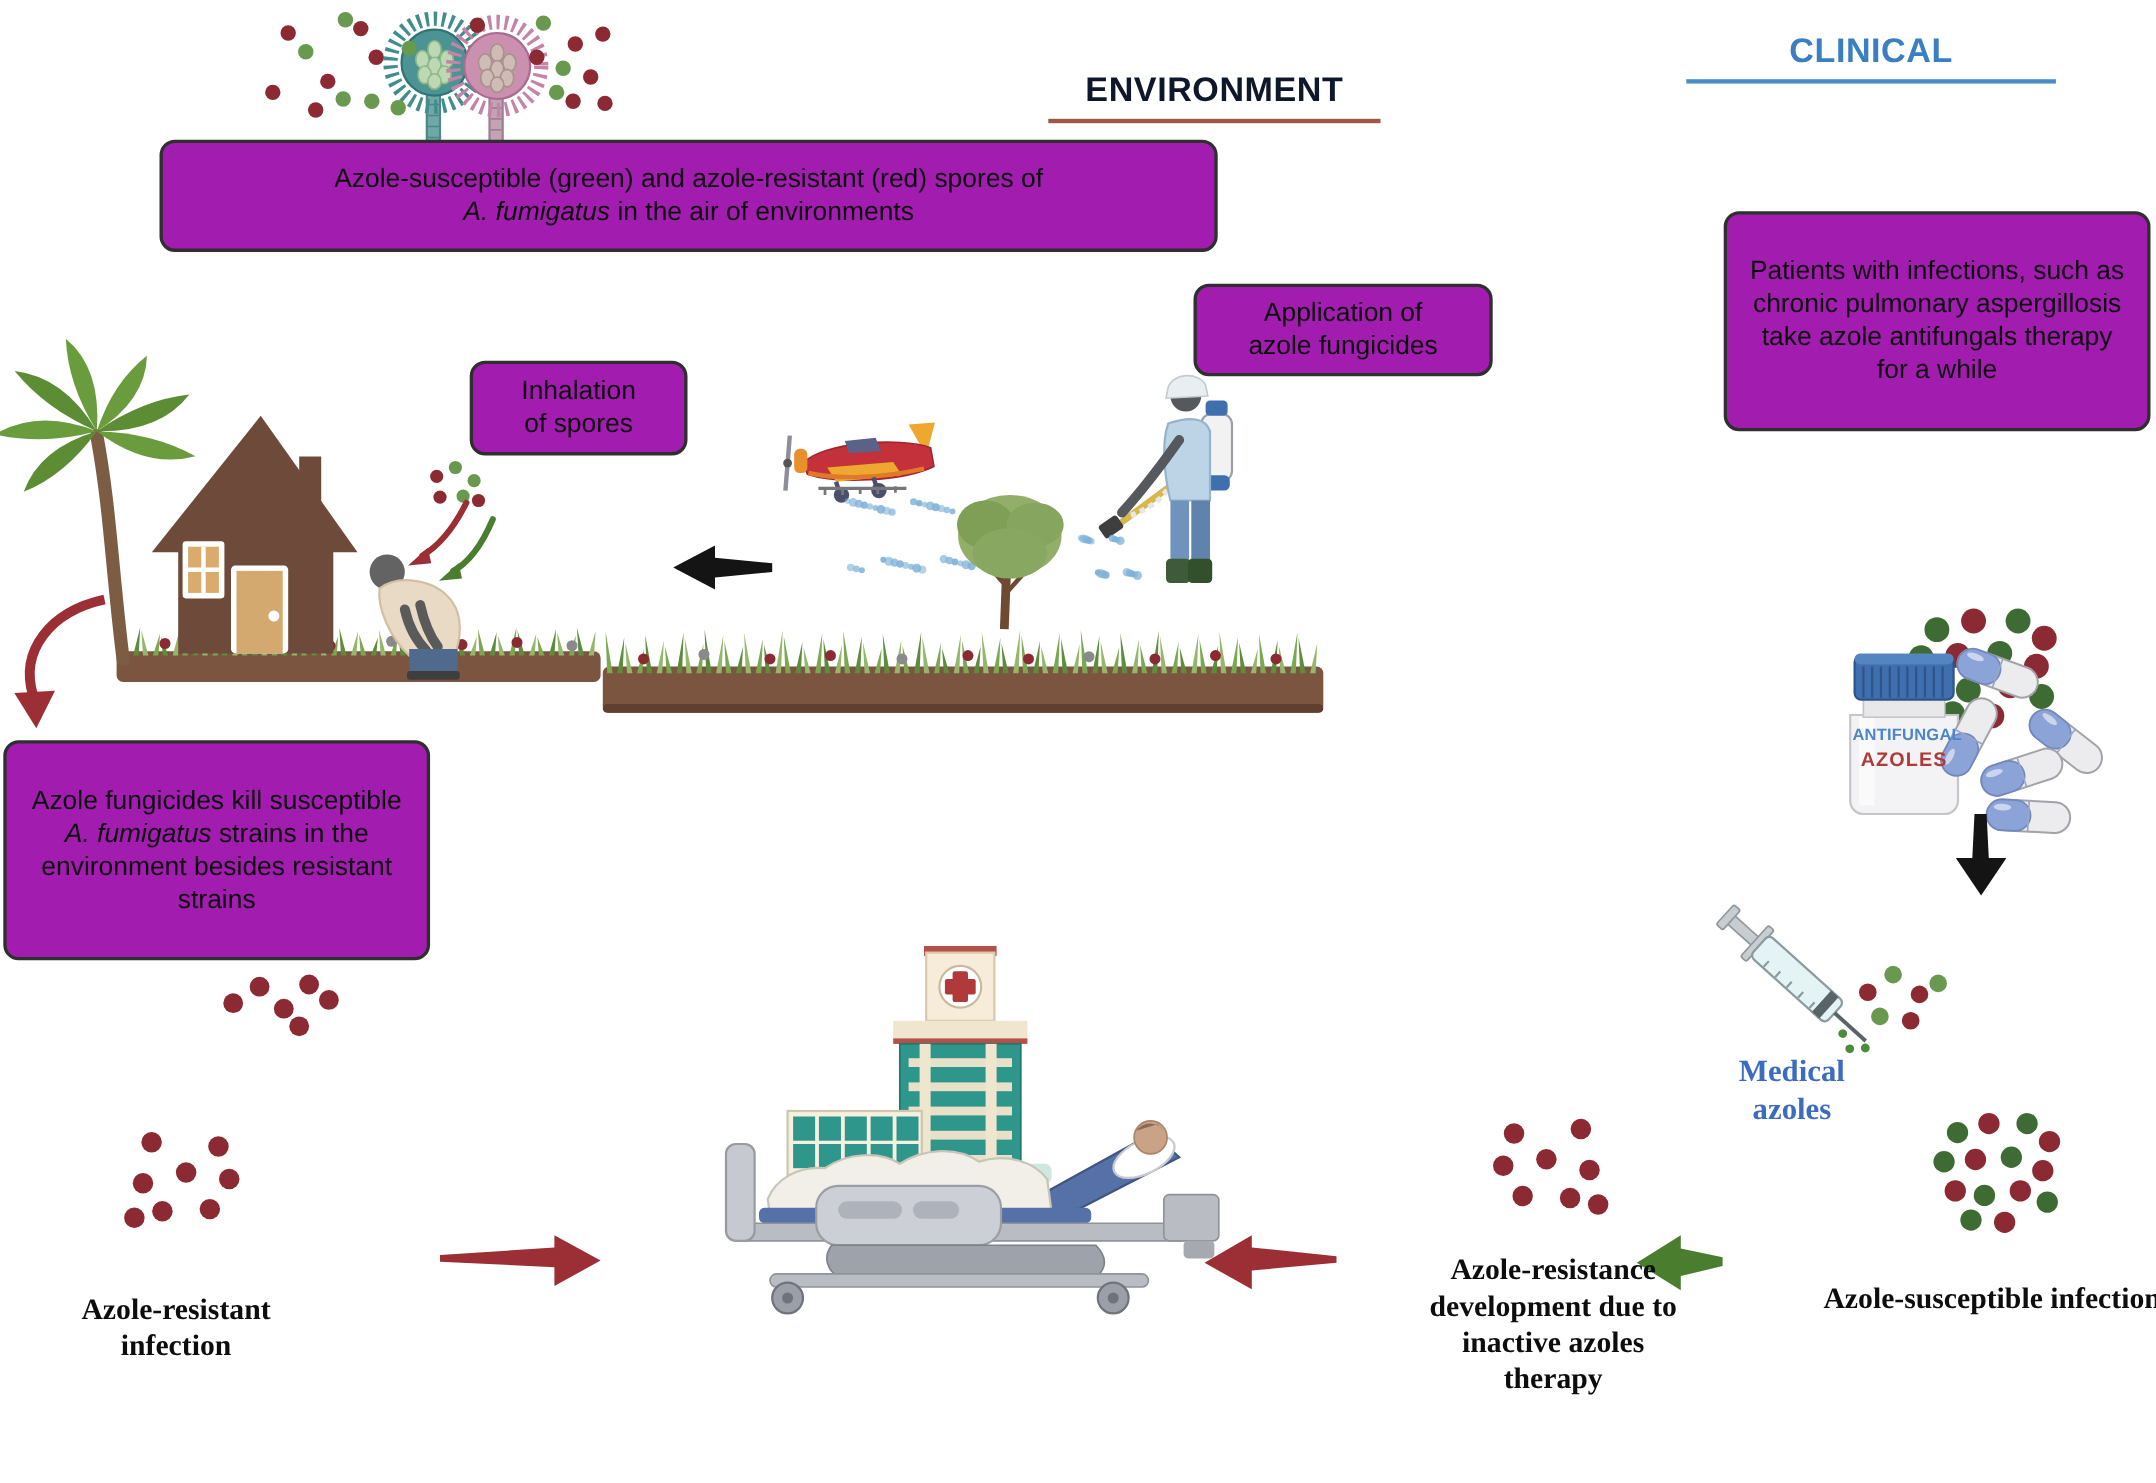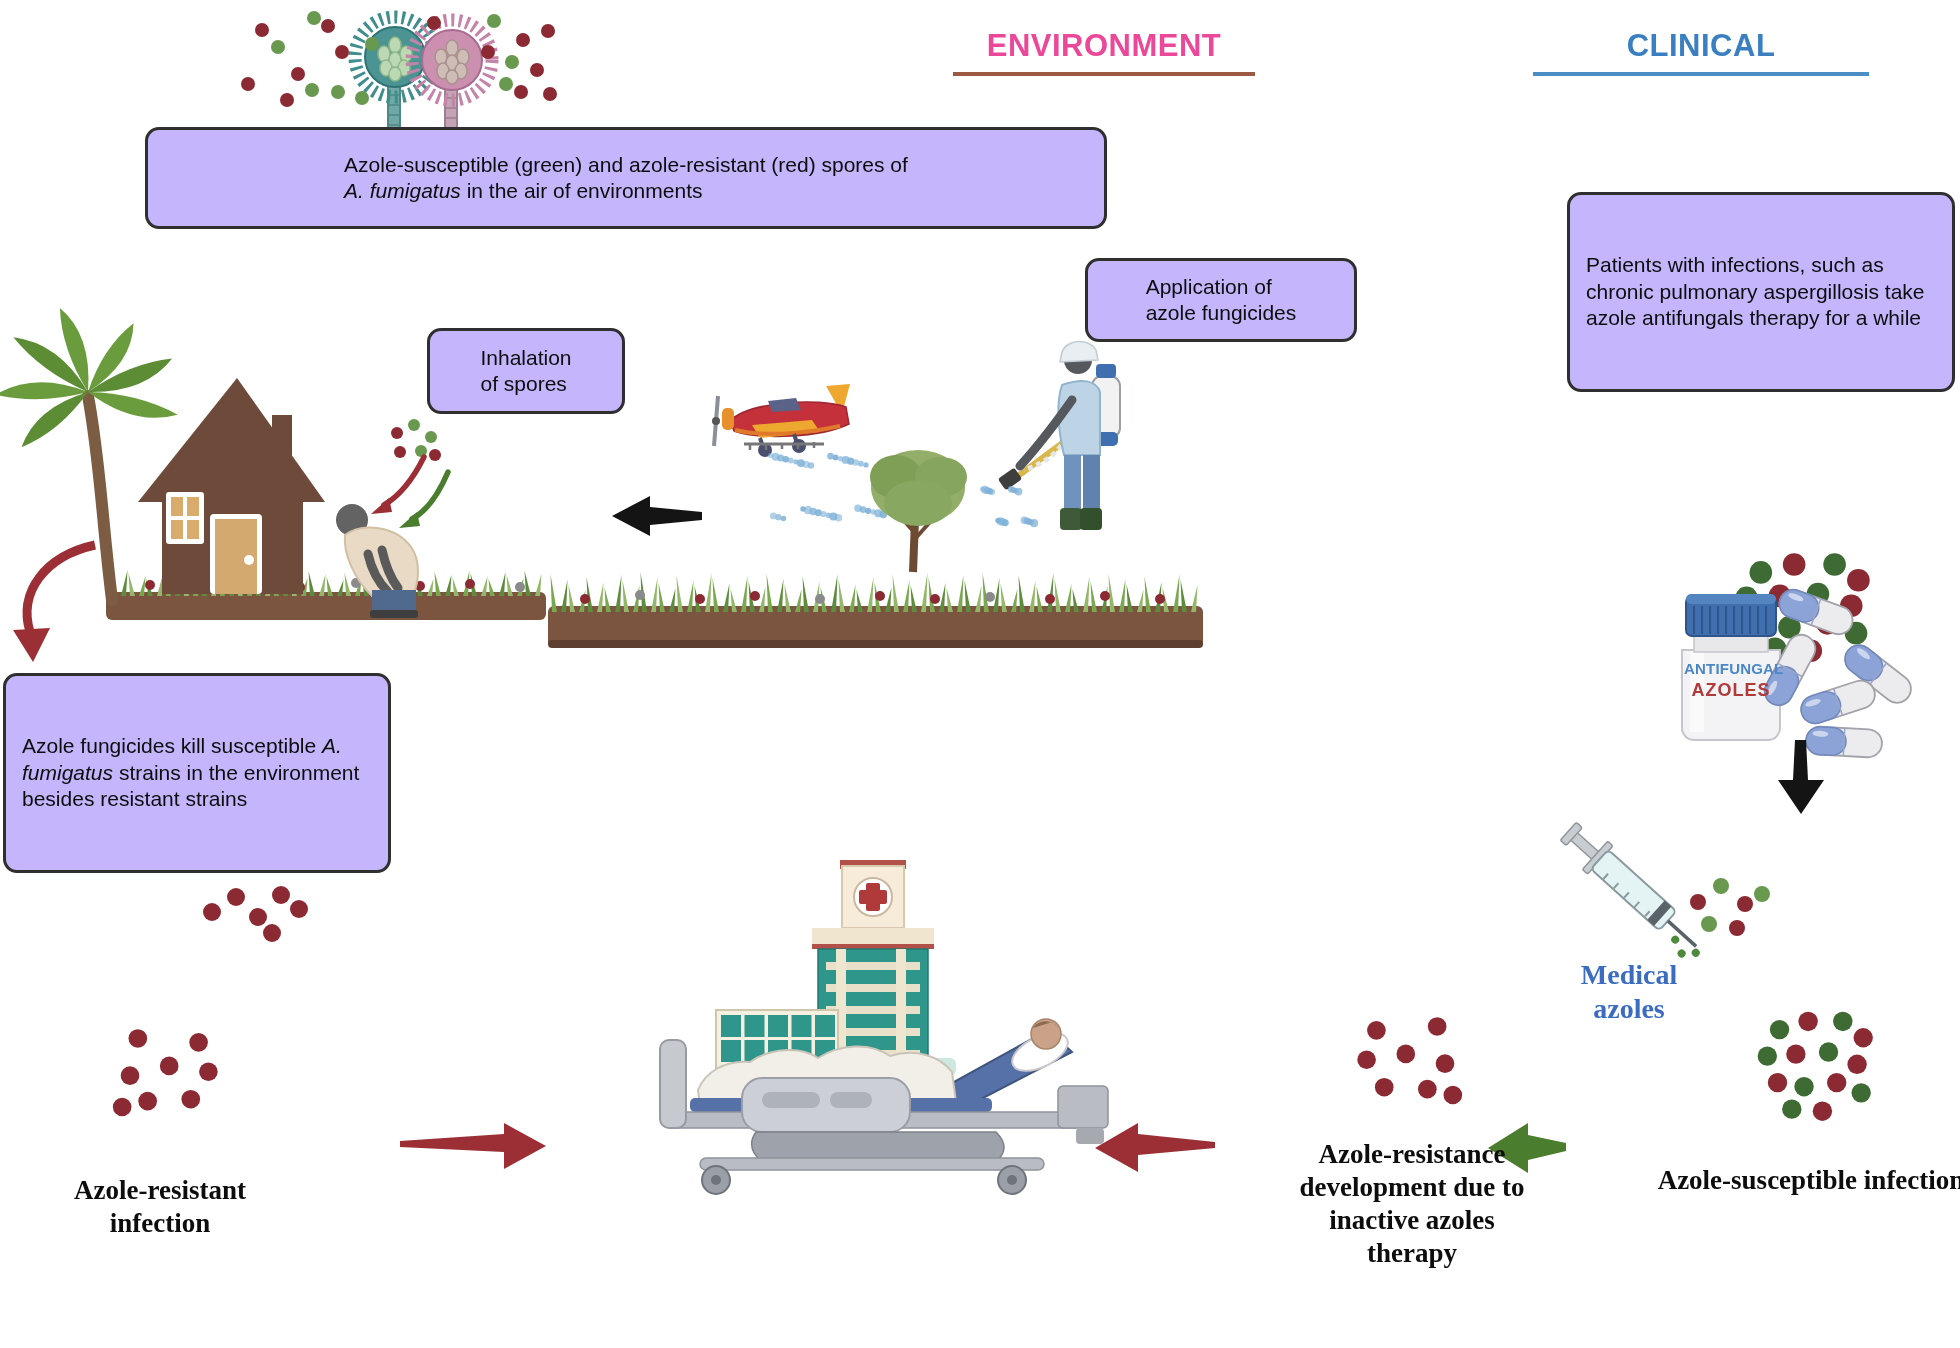--- a/index.html
+++ b/index.html
@@ -13,7 +13,7 @@
   .tbox i{font-style:italic;}
   .heading{font-weight:bold;font-size:31px;letter-spacing:.5px;text-align:center;
            padding-bottom:8px;border-bottom:4px solid;}
-  .h-env{color:#ec4899;border-color:#9c5a45;}
+  .h-env{color:#0f172a;border-color:#9c5a45;margin-top:36px;}
   .h-cli{color:#3a7fc1;border-color:#4a8ec4;}
   .lbl{font-weight:bold;font-size:27px;line-height:1.22;text-align:center;color:#0d0d0d;font-family:Liberation Serif, serif;}
   .lbl-blue{color:#3b6cc0;font-size:28px;}

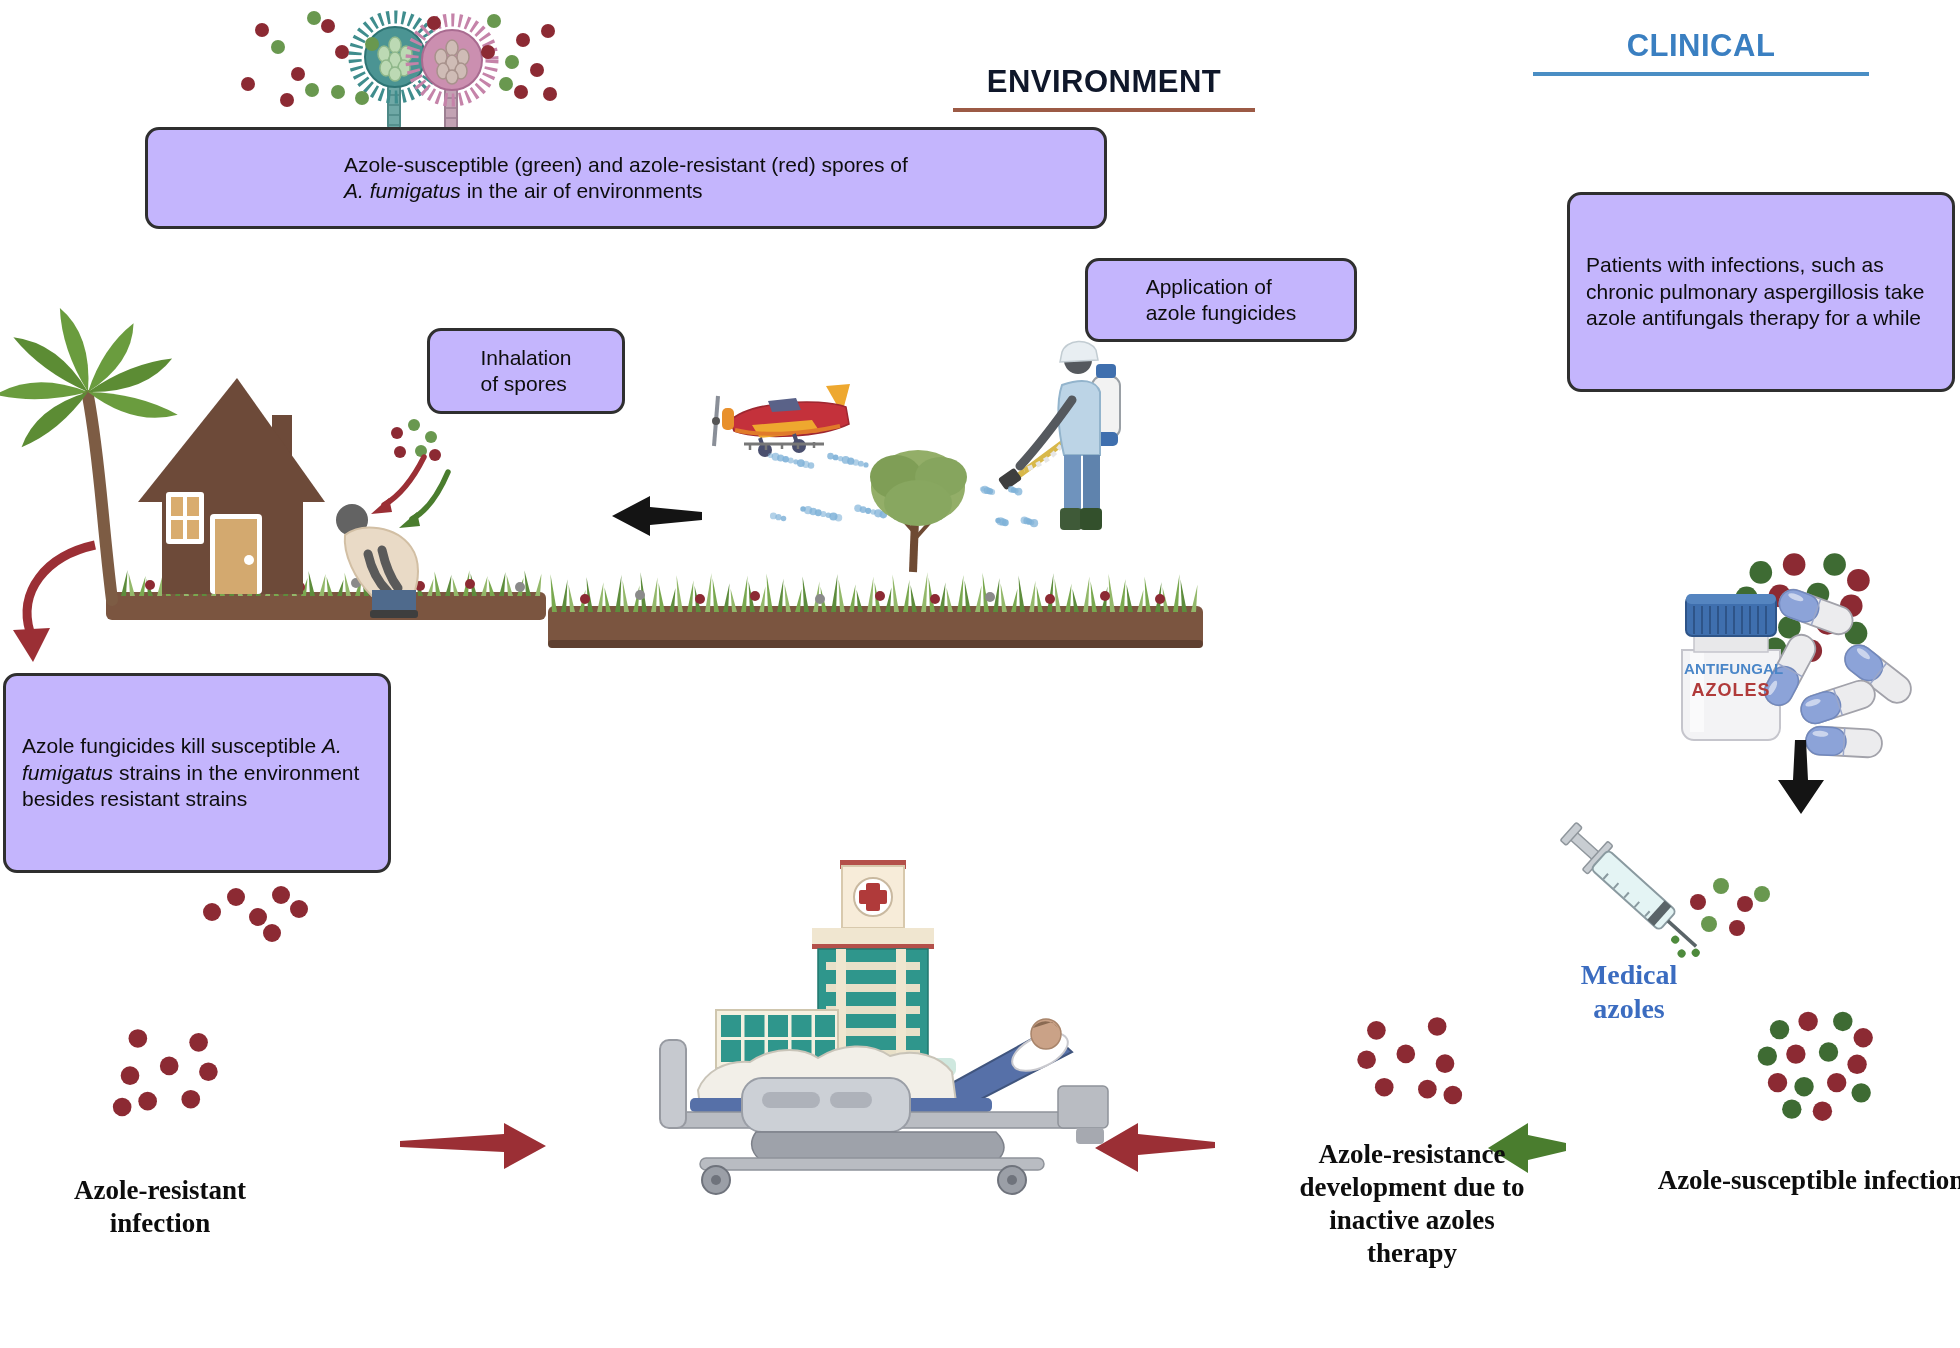--- a/index.html
+++ b/index.html
@@ -7,9 +7,9 @@
          font-family:"Liberation Sans",sans-serif;color:#111;}
   #art{position:absolute;left:0;top:0;}
   .overlay{position:absolute;box-sizing:border-box;}
-  .tbox{background:#c4b5fd;border:3px solid #2f2f2f;border-radius:14px;
-        display:flex;align-items:center;justify-content:center;text-align:left;
-        font-size:21px;line-height:1.26;color:#0d0d0d;padding:10px 16px;}
+  .tbox{background:#a21caf;border:3px solid #2f2f2f;border-radius:14px;
+        display:flex;align-items:center;justify-content:center;text-align:center;
+        font-size:24px;line-height:1.26;color:#0d0d0d;padding:10px 16px;}
   .tbox i{font-style:italic;}
   .heading{font-weight:bold;font-size:31px;letter-spacing:.5px;text-align:center;
            padding-bottom:8px;border-bottom:4px solid;}

